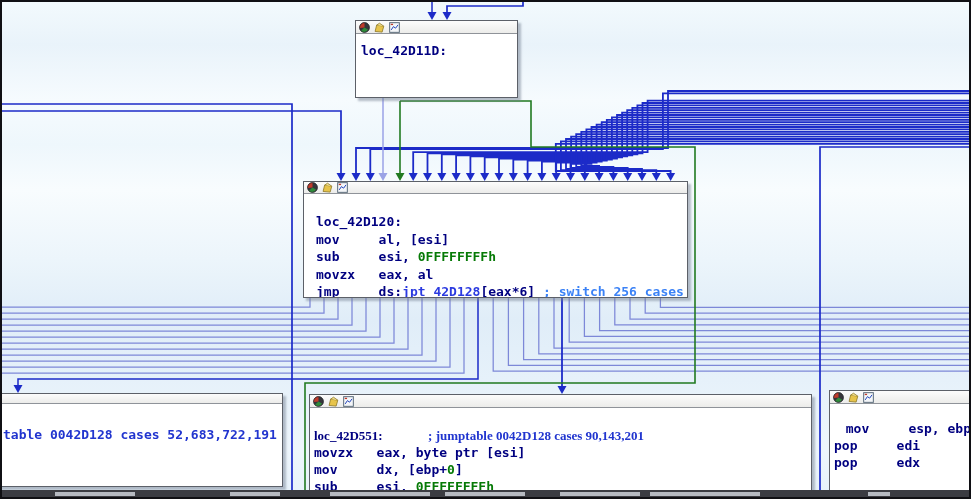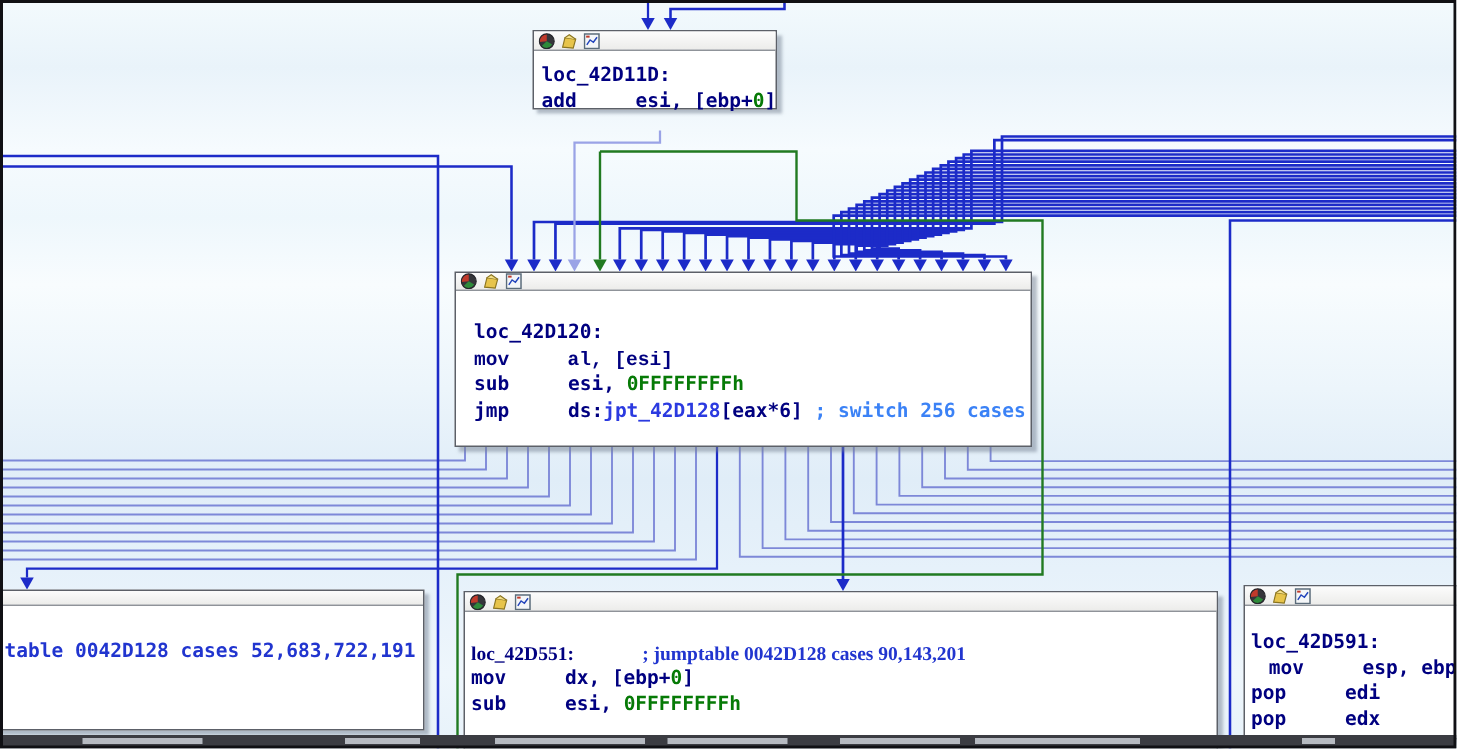--- a/index.html
+++ b/index.html
@@ -128,7 +128,7 @@
     <polygon points="442.5,12 451.5,12 447,20" fill="#1c2bc8"></polygon>
   </svg>
 
-<div class="node" id="n1" style="left: 355px; top: 20px; width: 163px; height: 53px;">
+<div class="node" id="n1" style="left: 355px; top: 20px; width: 163px; height: 78px;">
     <div class="titlebar" style="height: 13px;">
       <span class="icon"><svg viewBox="0 0 10 10">
           <circle cx="5" cy="5" r="4.5" fill="#35353a"></circle>

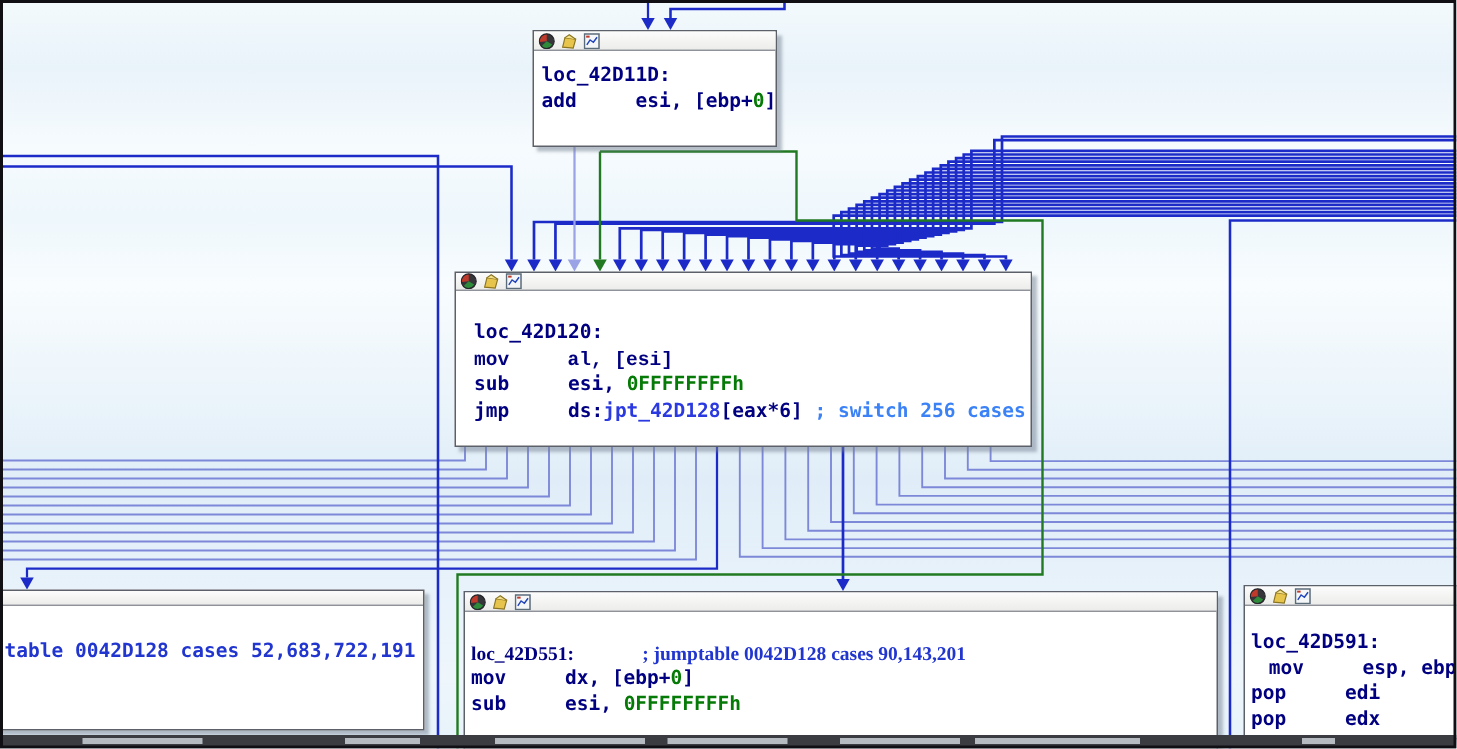--- a/index.html
+++ b/index.html
@@ -148,7 +148,6 @@
     </div>
     <div class="body" style="height: 52px; padding-top: 8px; padding-left: 5px;">
       <div class="asm-line" style="line-height: 17px;"><span style="color: rgb(0, 0, 128);">loc_42D11D:</span></div>
-      <div class="asm-line" style="line-height: 17px;"><span style="color: rgb(0, 0, 128);">add     esi, [ebp+</span><span style="color: rgb(6, 122, 6);">0</span><span style="color: rgb(0, 0, 128);">]</span></div>
     </div>
   </div>
 <div class="node" id="n2" style="left: 303px; top: 181px; width: 385px; height: 117px;">

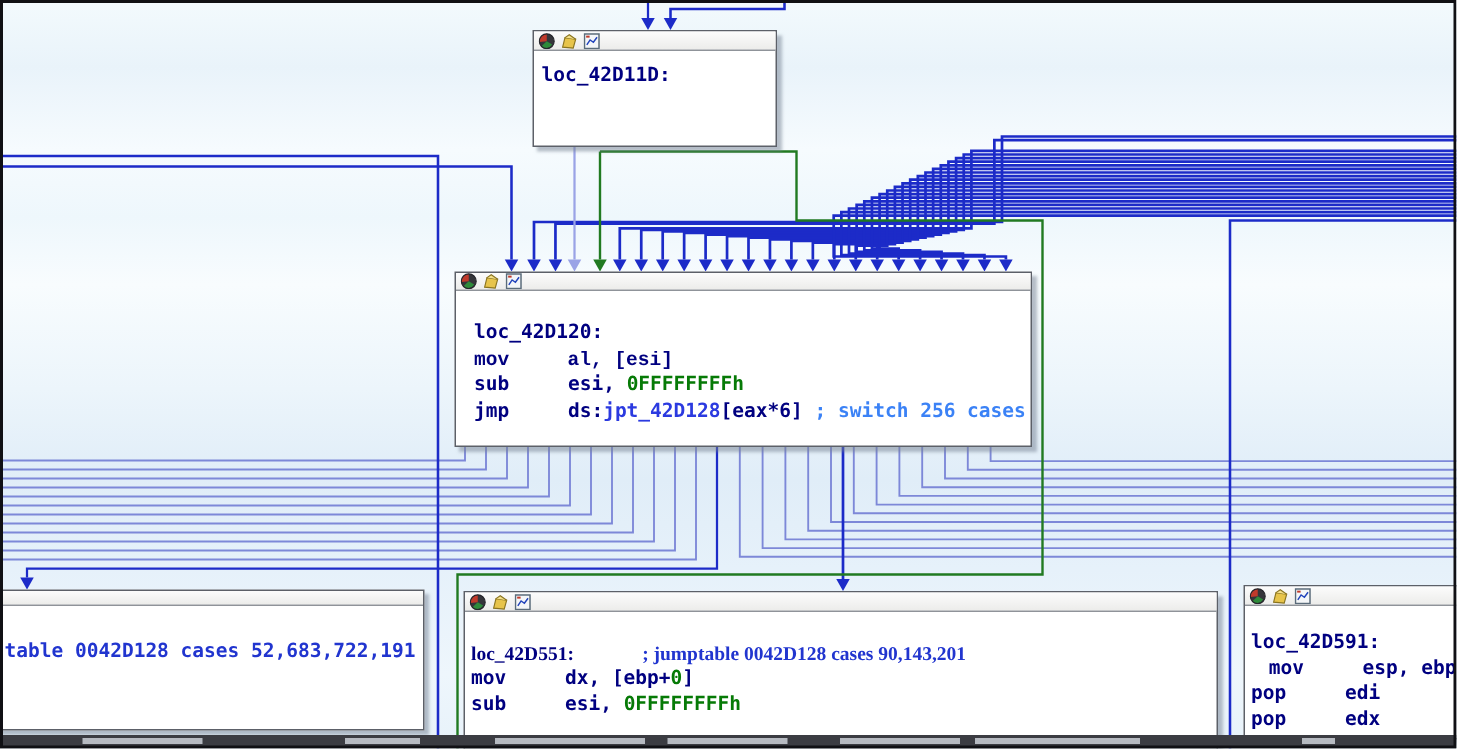--- a/index.html
+++ b/index.html
@@ -170,7 +170,7 @@
     </div>
     <div class="body" style="height: 103px; padding-top: 19px; padding-left: 12px;">
       <div class="asm-line" style="line-height: 17.5px;"><span style="color: rgb(0, 0, 128);">loc_42D120:</span></div>
-      <div class="asm-line" style="line-height: 17.5px; font-family: Liberation Mono, monospace;"><span style="color: rgb(0, 0, 128);">mov     al, [esi]</span></div>
+      <div class="asm-line" style="line-height: 17.5px;"><span style="color: rgb(0, 0, 128);">mov     al, [esi]</span></div>
       <div class="asm-line" style="line-height: 17.5px;"><span style="color: rgb(0, 0, 128);">sub     esi, </span><span style="color: rgb(6, 122, 6);">0FFFFFFFFh</span></div>
       <div class="asm-line" style="line-height: 17.5px;"><span style="color: rgb(0, 0, 128);">jmp     ds:</span><span style="color: rgb(43, 58, 224);">jpt_42D128</span><span style="color: rgb(0, 0, 128);">[eax*6]</span><span style="color: #3b82f6;"> ; switch 256 cases</span></div>
     </div>

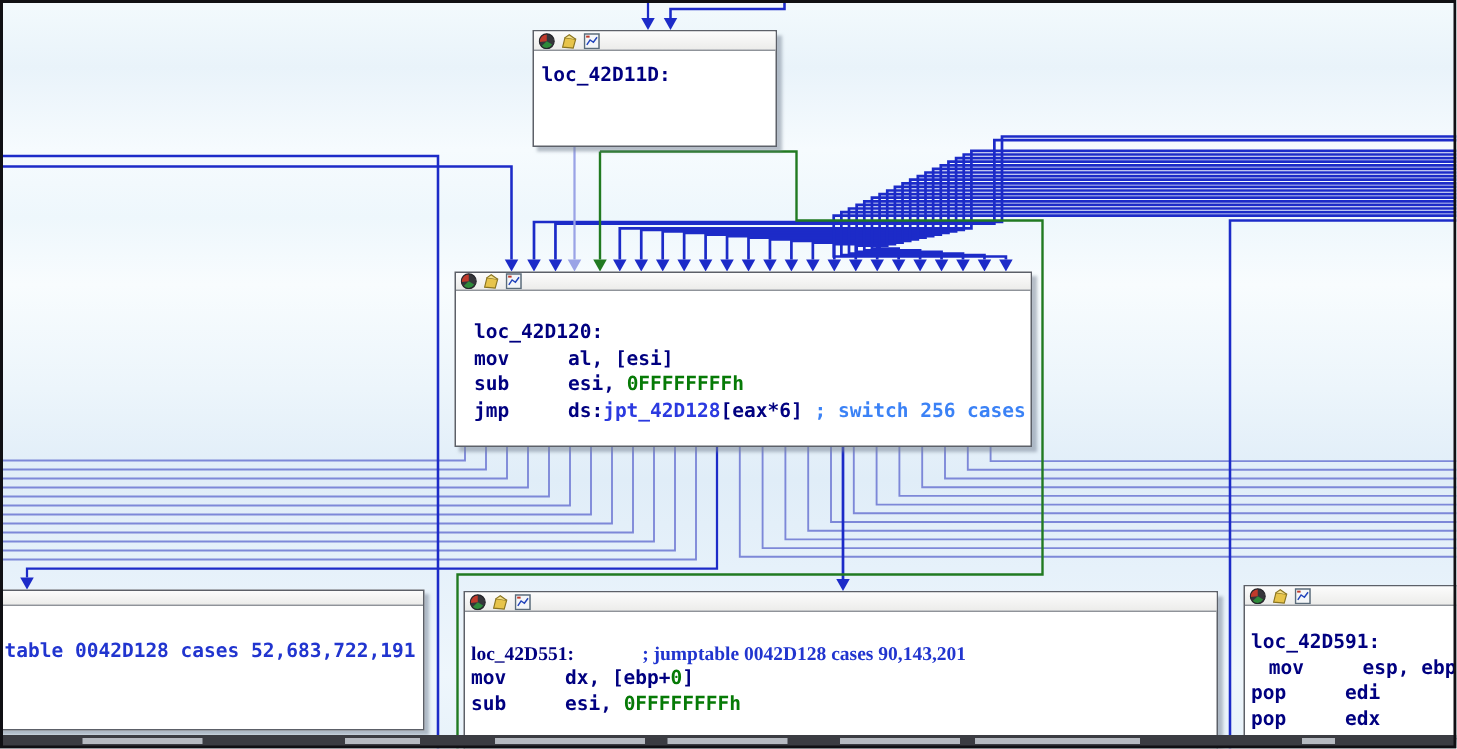--- a/index.html
+++ b/index.html
@@ -172,6 +172,7 @@
       <div class="asm-line" style="line-height: 17.5px;"><span style="color: rgb(0, 0, 128);">loc_42D120:</span></div>
       <div class="asm-line" style="line-height: 17.5px;"><span style="color: rgb(0, 0, 128);">mov     al, [esi]</span></div>
       <div class="asm-line" style="line-height: 17.5px;"><span style="color: rgb(0, 0, 128);">sub     esi, </span><span style="color: rgb(6, 122, 6);">0FFFFFFFFh</span></div>
+      <div class="asm-line" style="line-height: 17.5px;"><span style="color: rgb(0, 0, 128);">movzx   eax, al</span></div>
       <div class="asm-line" style="line-height: 17.5px;"><span style="color: rgb(0, 0, 128);">jmp     ds:</span><span style="color: rgb(43, 58, 224);">jpt_42D128</span><span style="color: rgb(0, 0, 128);">[eax*6]</span><span style="color: #3b82f6;"> ; switch 256 cases</span></div>
     </div>
   </div>

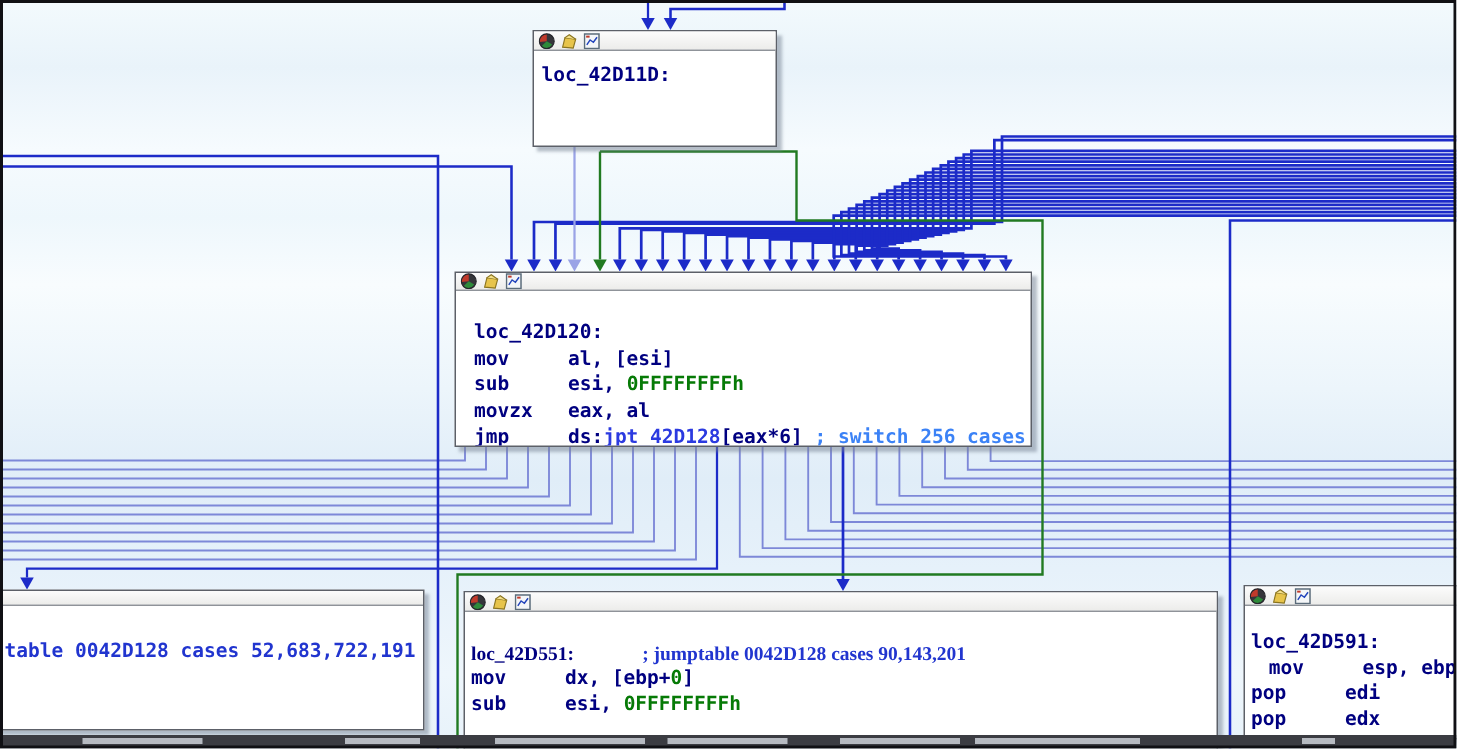--- a/index.html
+++ b/index.html
@@ -225,7 +225,6 @@
         </svg></span>
     </div>
     <div class="body" style="height: 88px; padding-top: 16px; padding-left: 4px;">
-      <div class="asm-line" style="line-height: 17px;"><span style="color: rgb(0, 0, 128);">loc_42D591:</span></div>
       <div class="asm-line" style="line-height: 17px; text-align: right;"><span style="color: rgb(0, 0, 128);">mov     esp, ebp</span></div>
       <div class="asm-line" style="line-height: 17px;"><span style="color: rgb(0, 0, 128);">pop     edi</span></div>
       <div class="asm-line" style="line-height: 17px;"><span style="color: rgb(0, 0, 128);">pop     edx</span></div>

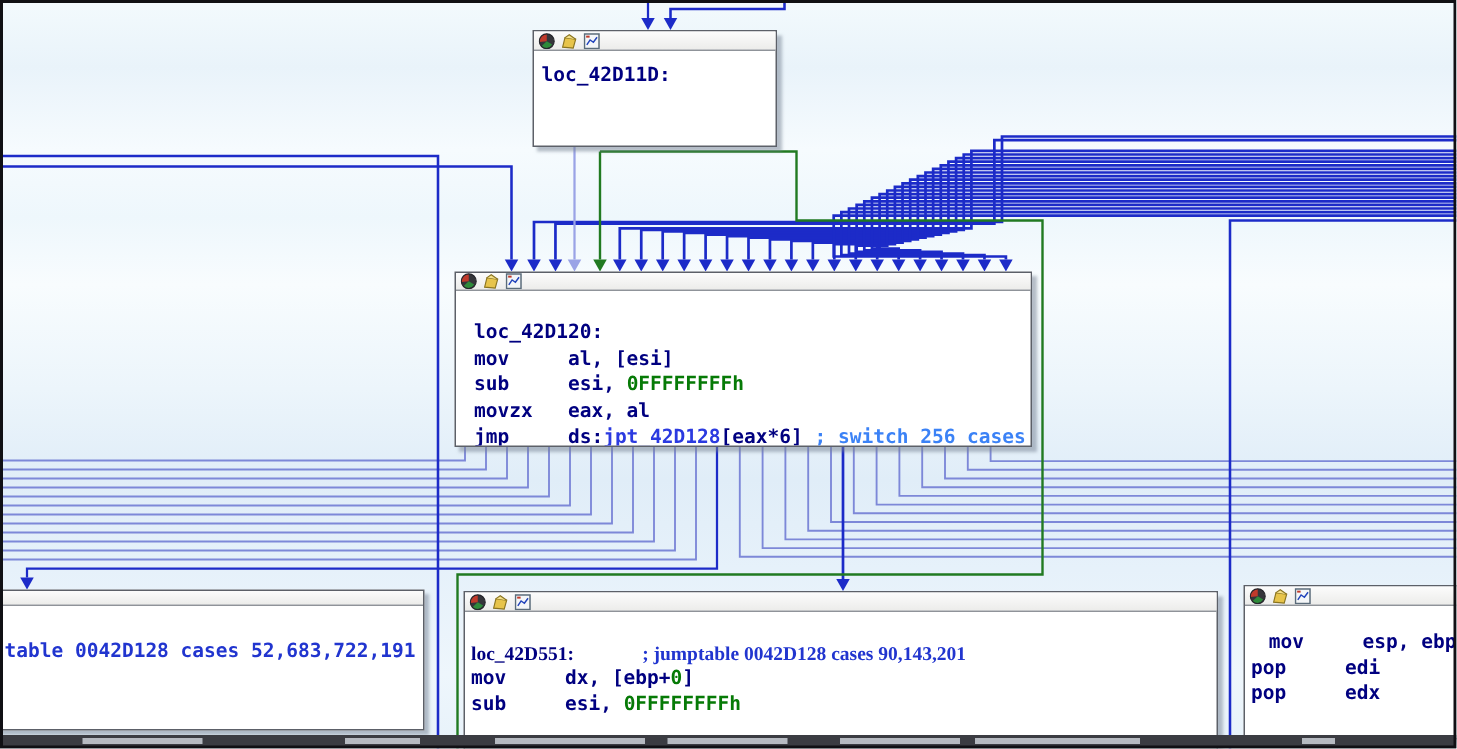--- a/index.html
+++ b/index.html
@@ -202,6 +202,7 @@
     </div>
     <div class="body" style="height: 91px; padding-top: 19px; padding-left: 4px;">
       <div class="asm-line" style="line-height: 17px; font-family: Liberation Serif, serif;"><span style="color: rgb(0, 0, 128);">loc_42D551:</span><span style="color: rgb(0, 0, 128);">              </span><span style="color: rgb(33, 53, 207);">; jumptable 0042D128 cases 90,143,201</span></div>
+      <div class="asm-line" style="line-height: 17px;"><span style="color: rgb(0, 0, 128);">movzx   eax, byte ptr [esi]</span></div>
       <div class="asm-line" style="line-height: 17px;"><span style="color: rgb(0, 0, 128);">mov     dx, [ebp+</span><span style="color: rgb(6, 122, 6);">0</span><span style="color: rgb(0, 0, 128);">]</span></div>
       <div class="asm-line" style="line-height: 17px;"><span style="color: rgb(0, 0, 128);">sub     esi, </span><span style="color: rgb(6, 122, 6);">0FFFFFFFFh</span></div>
     </div>

